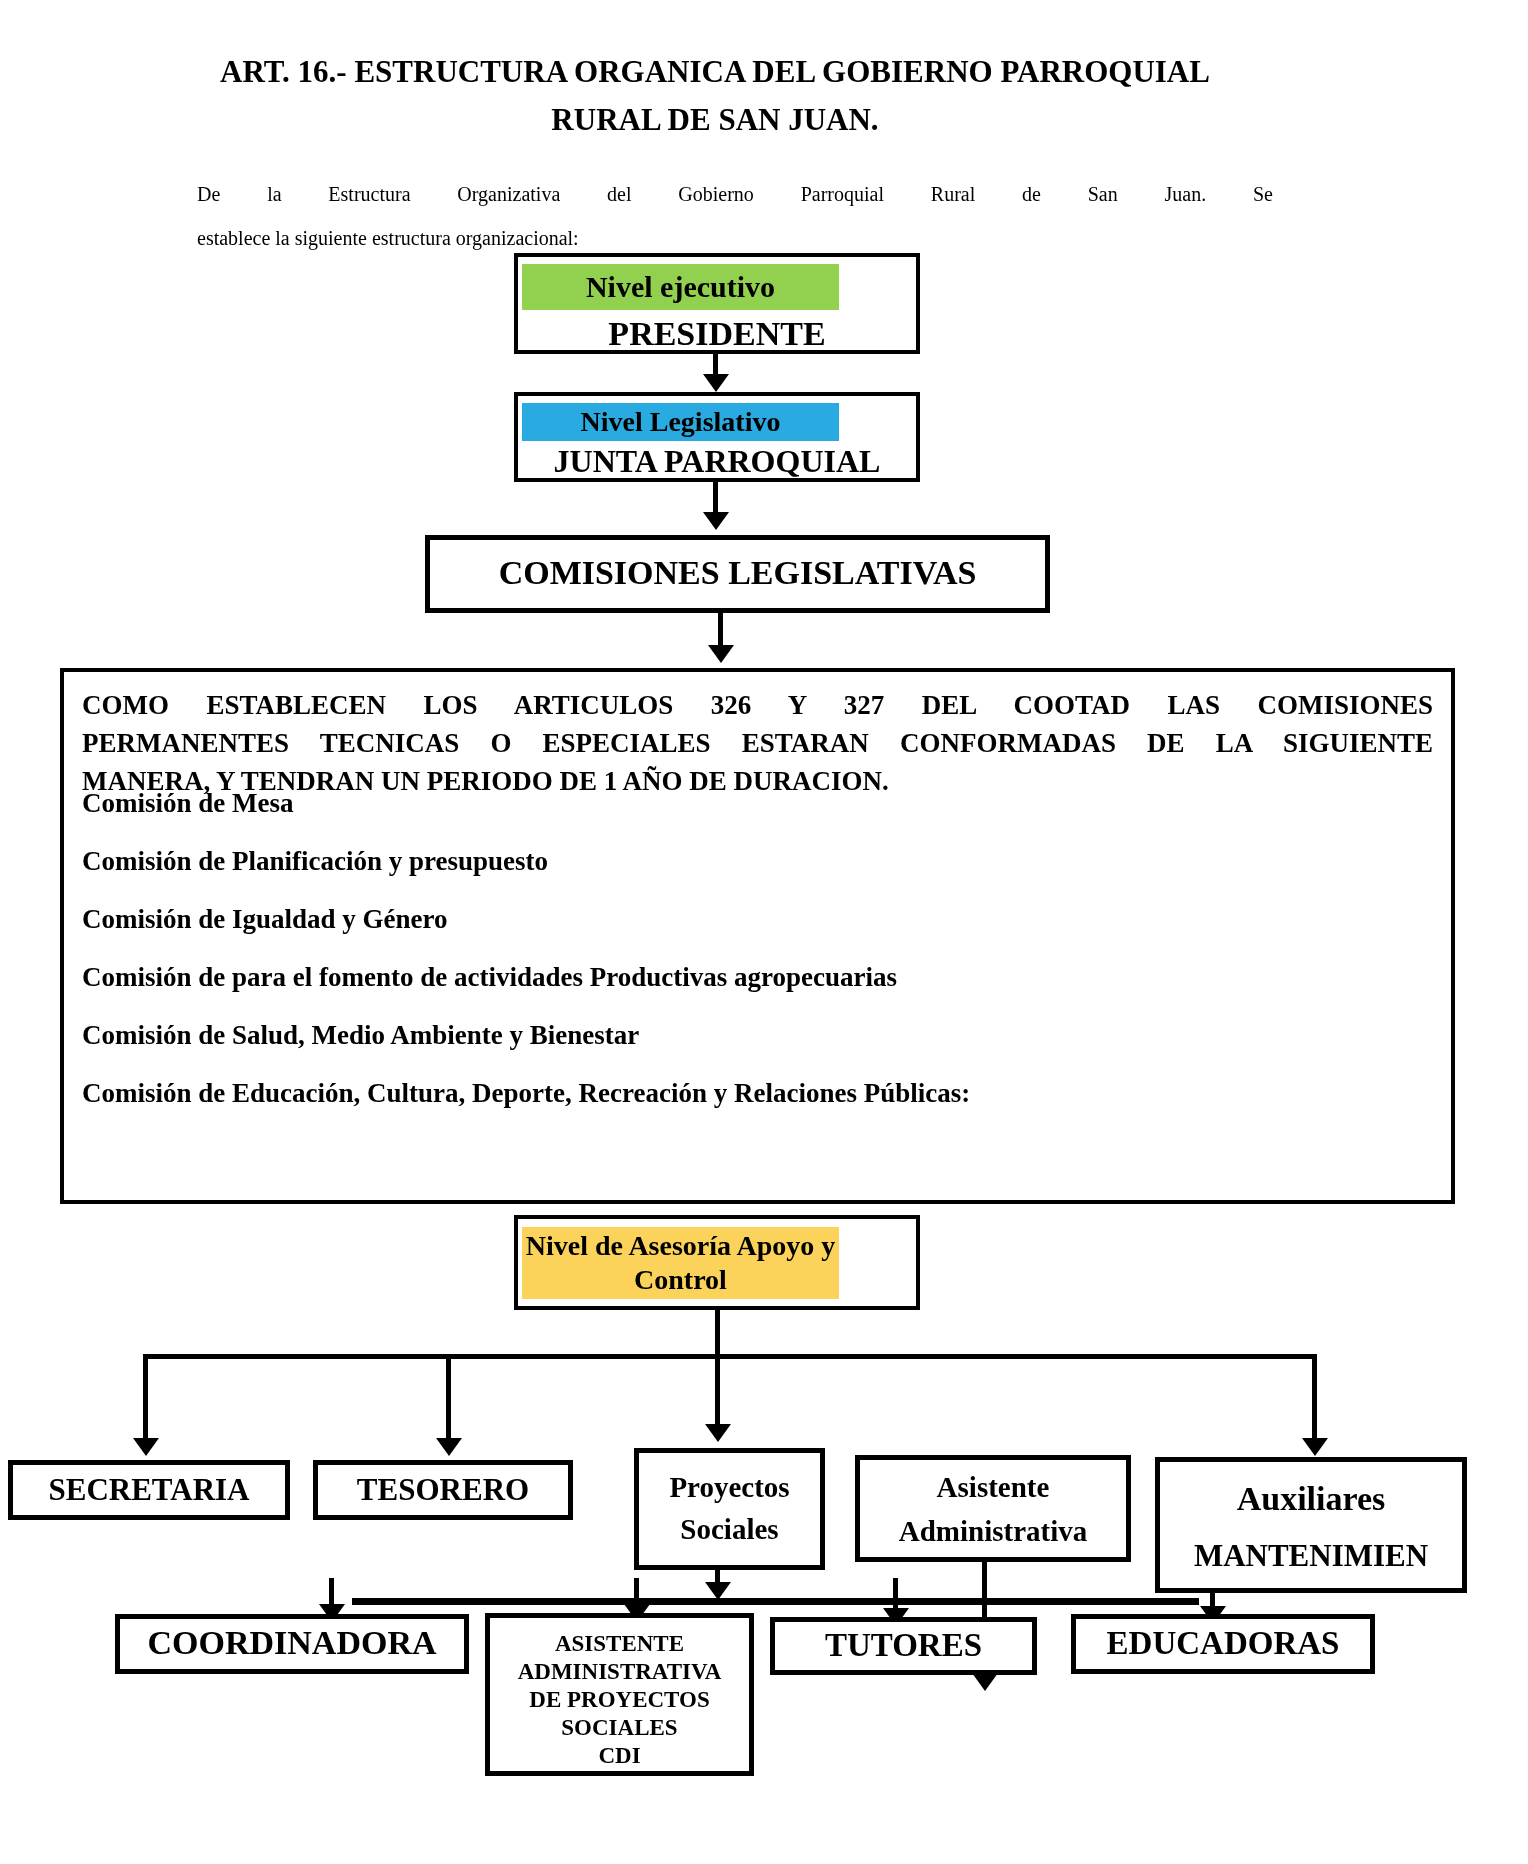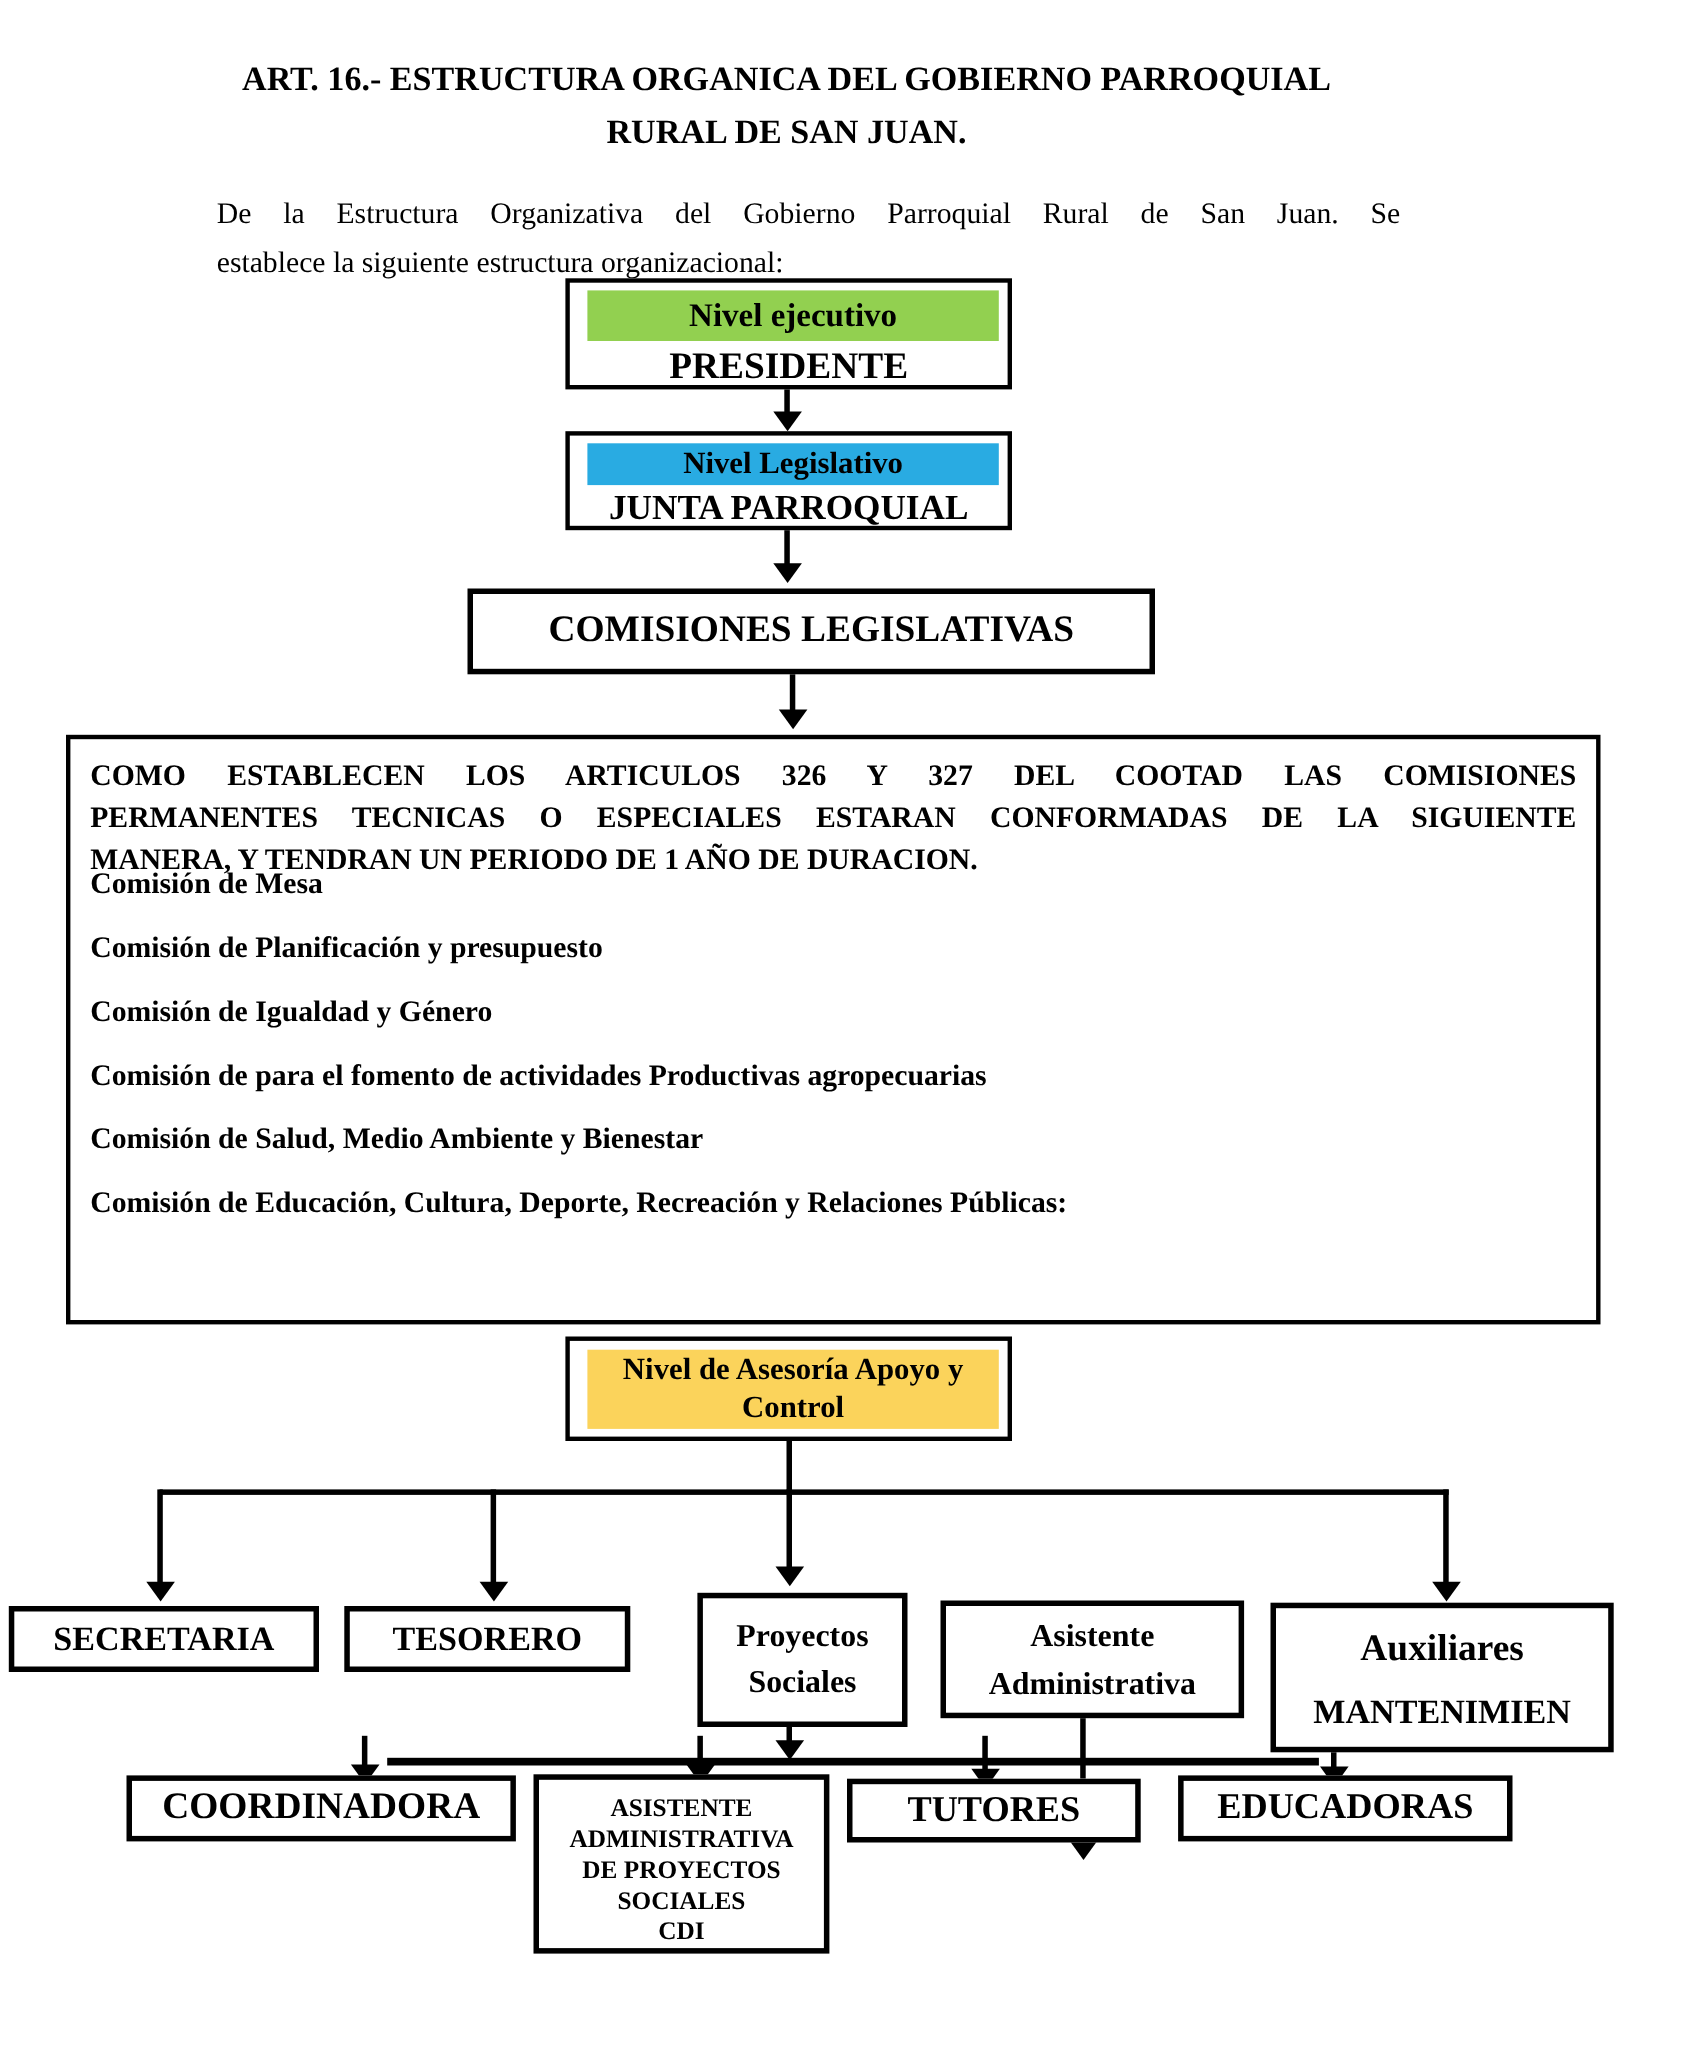--- a/index.html
+++ b/index.html
@@ -10,7 +10,7 @@
   .abs { position:absolute; }
   .title-block { left:160px; top:48px; width:1110px; text-align:center;
     font-weight:bold; font-size:31px; line-height:48px; }
-  .intro-block { left:197px; top:172px; width:1076px; font-size:27px; line-height:44px; }
+  .intro-block { left:197px; top:172px; width:1076px; font-size:20px; line-height:44px; }
   .jline { text-align:justify; text-align-last:justify; }
   .obox { position:absolute; border:4px solid #000; background:#fff;
     box-sizing:border-box; text-align:center; }

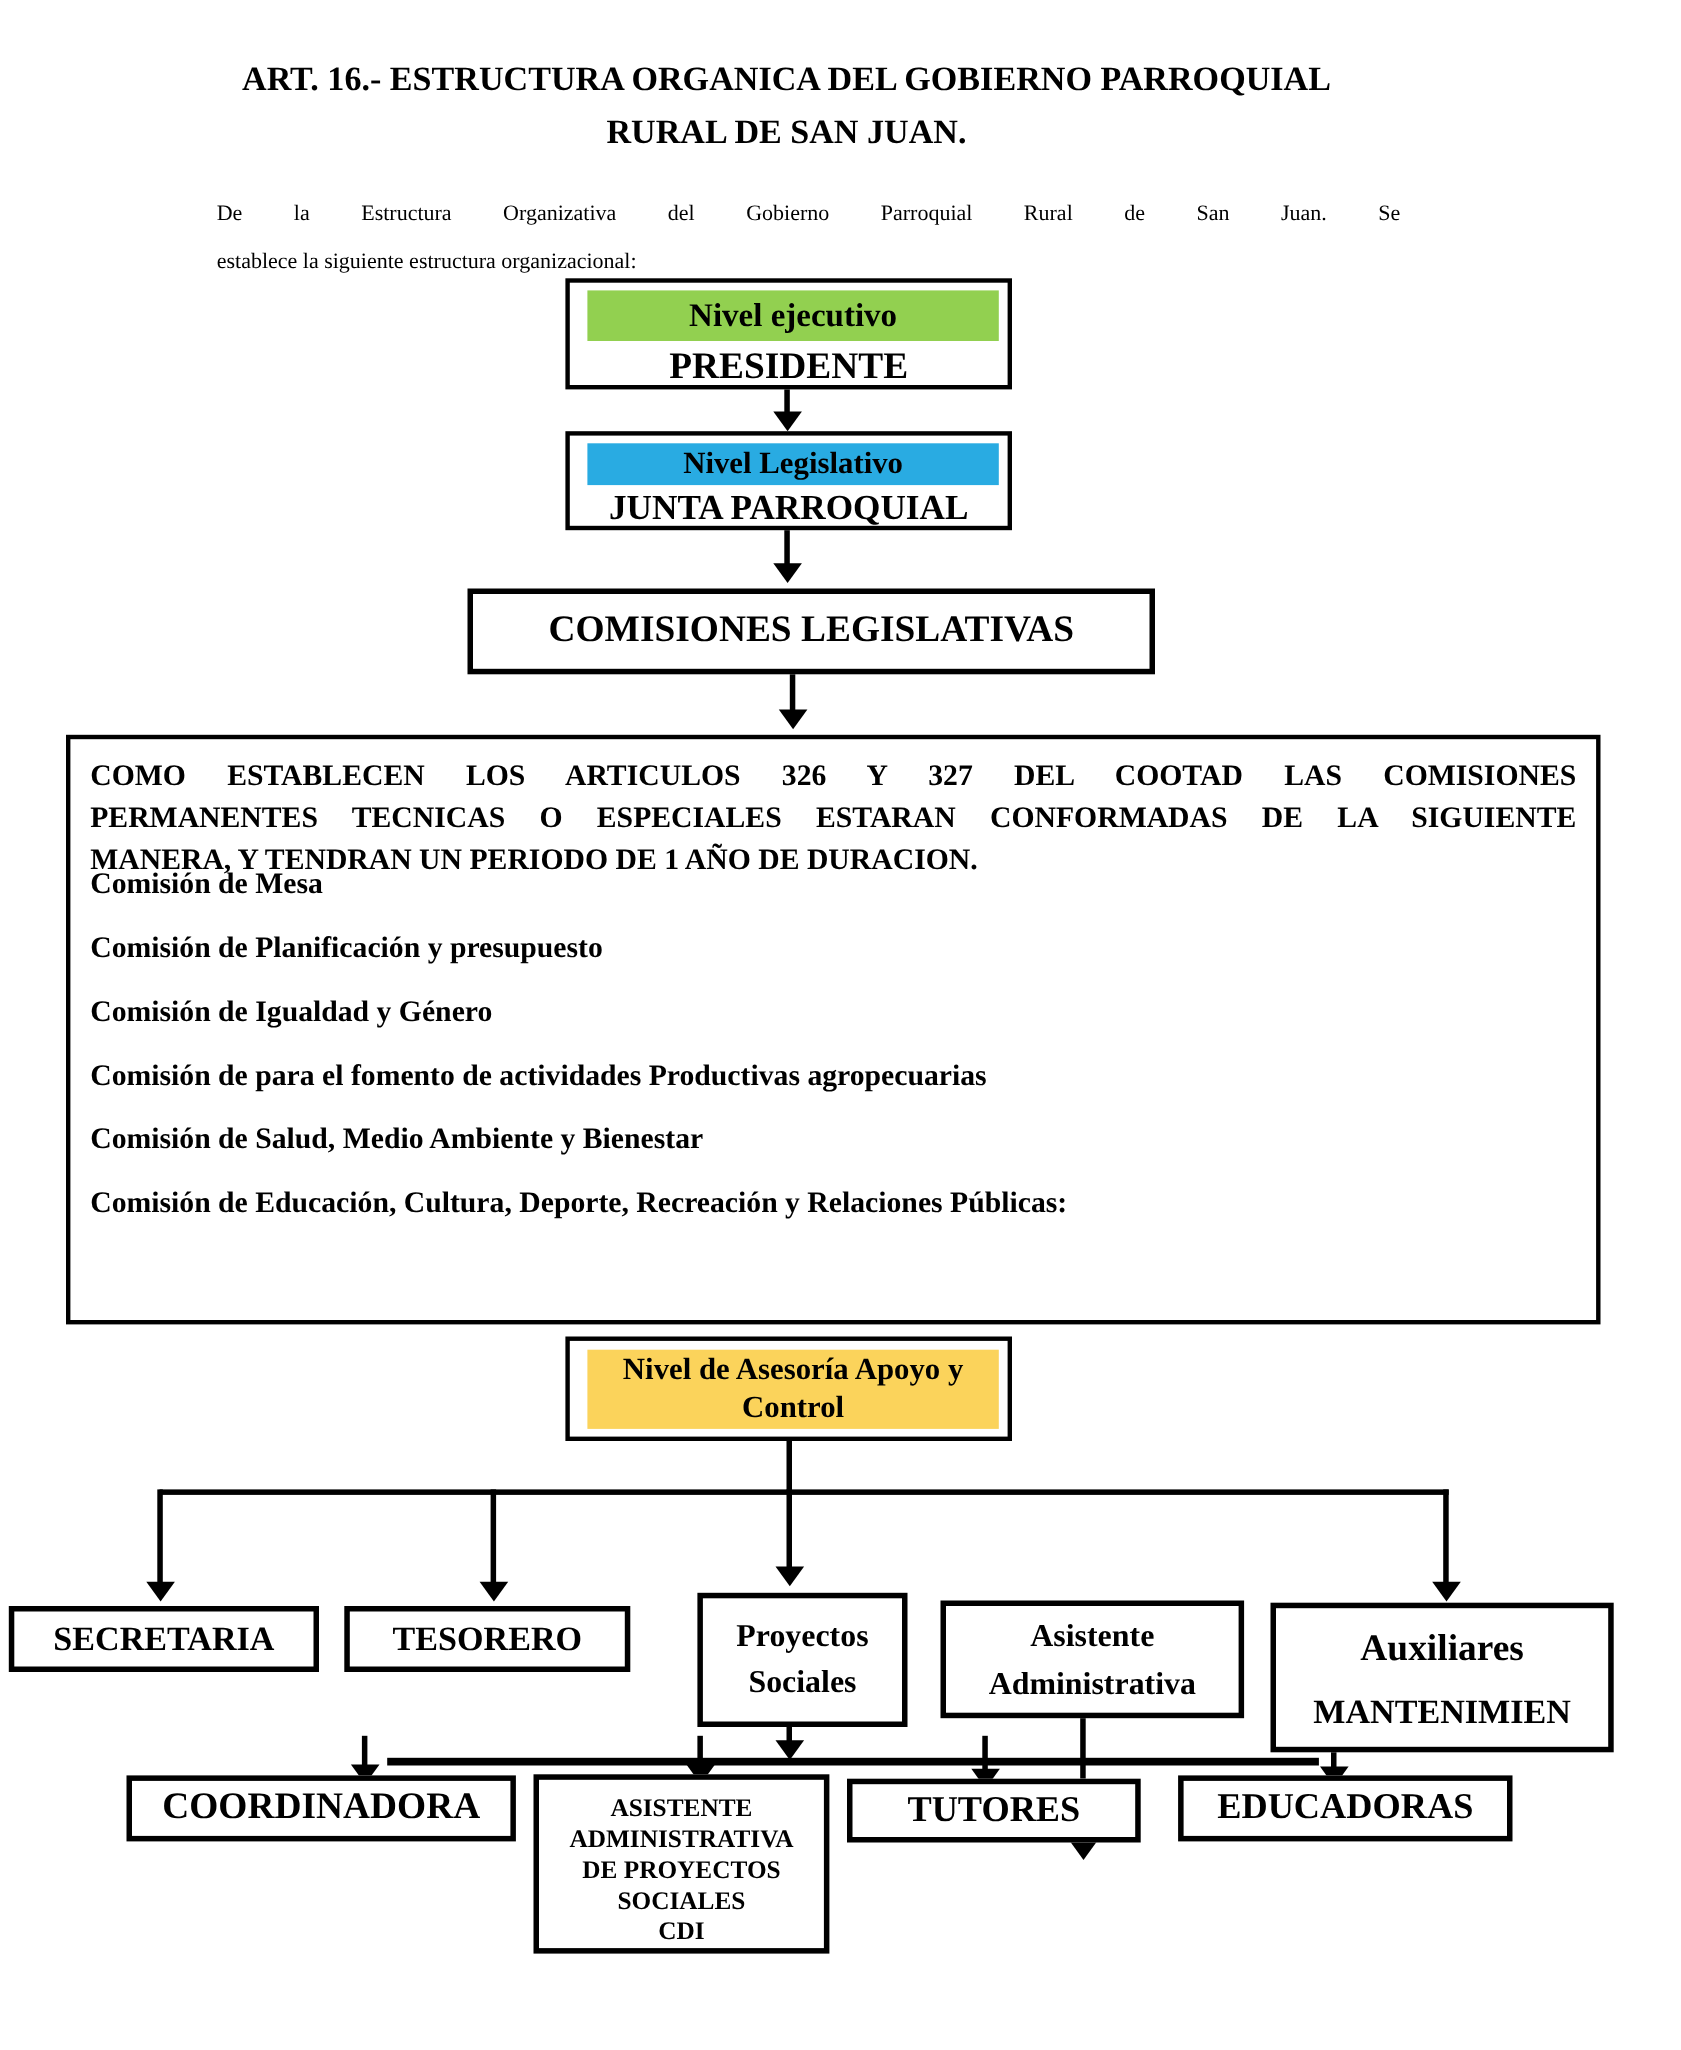--- a/index.html
+++ b/index.html
@@ -15,7 +15,7 @@
   .obox { position:absolute; border:4px solid #000; background:#fff;
     box-sizing:border-box; text-align:center; }
   .thick { border-width:5px; }
-  .lvlbar { position:absolute; left:16px; width:374px; font-weight:bold; }
+  .lvlbar { position:absolute; left:4px; width:317px; font-weight:bold; }
   .vline { position:absolute; background:#000; width:5px; }
   .hline { position:absolute; background:#000; }
   .ah { position:absolute; width:0; height:0;

